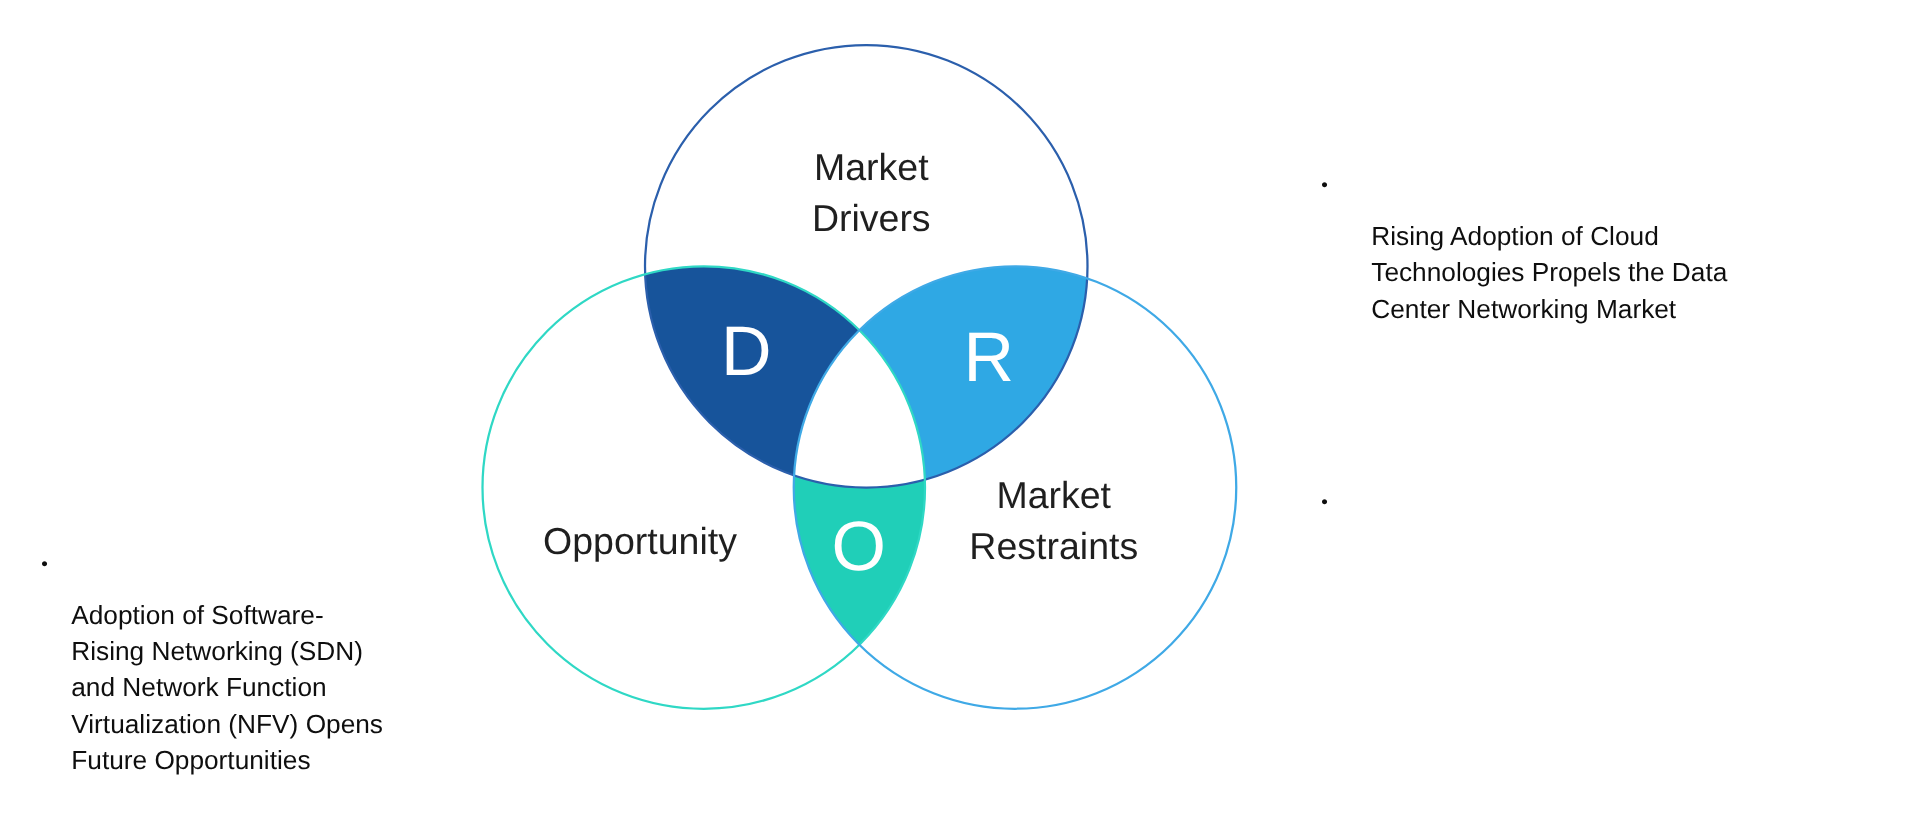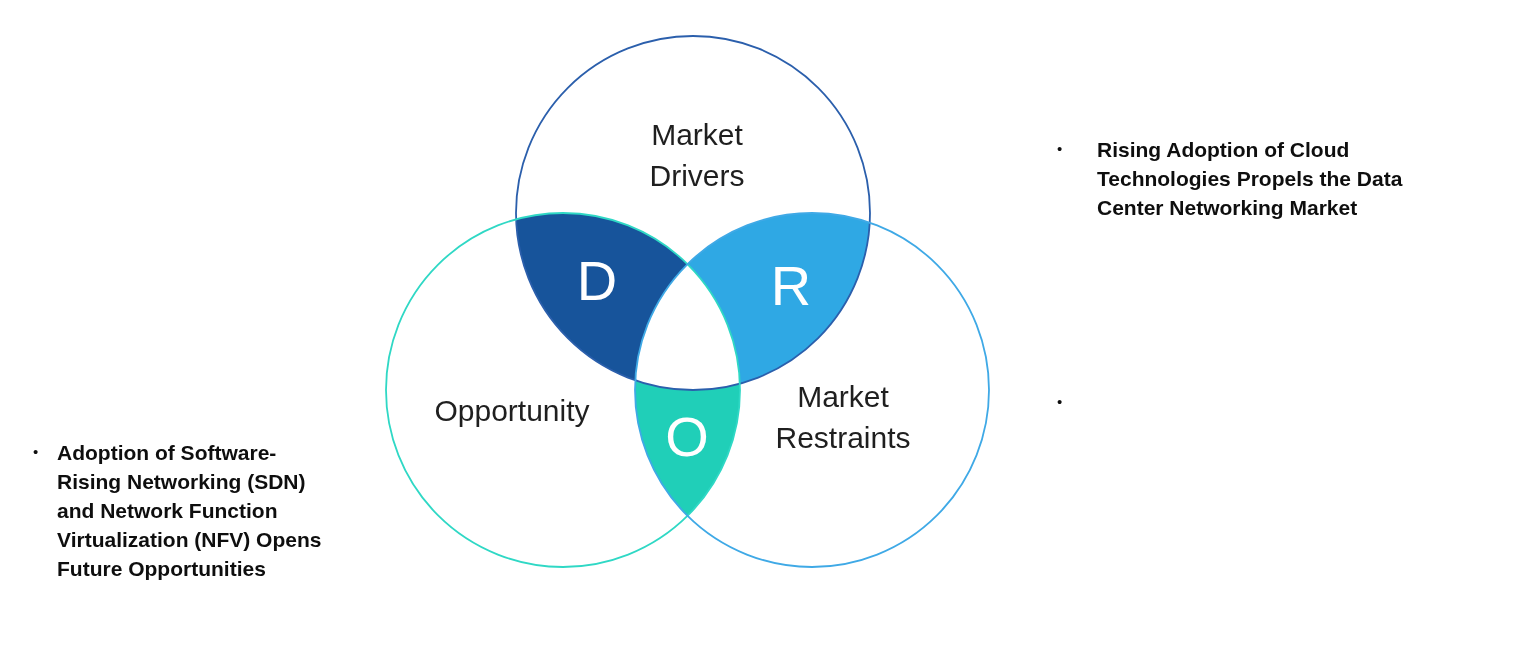--- a/index.html
+++ b/index.html
@@ -46,9 +46,10 @@
   }
   .annotation .ann-text {
     font-size: 21px;
-    font-weight: 700;
+    font-weight: 400;
     line-height: 29px;
     white-space: pre-line;
+    margin-top: 40px;
   }
   .ann-left { left: 33px; top: 438px; }
   .ann-left .bullet { width: 24px; }

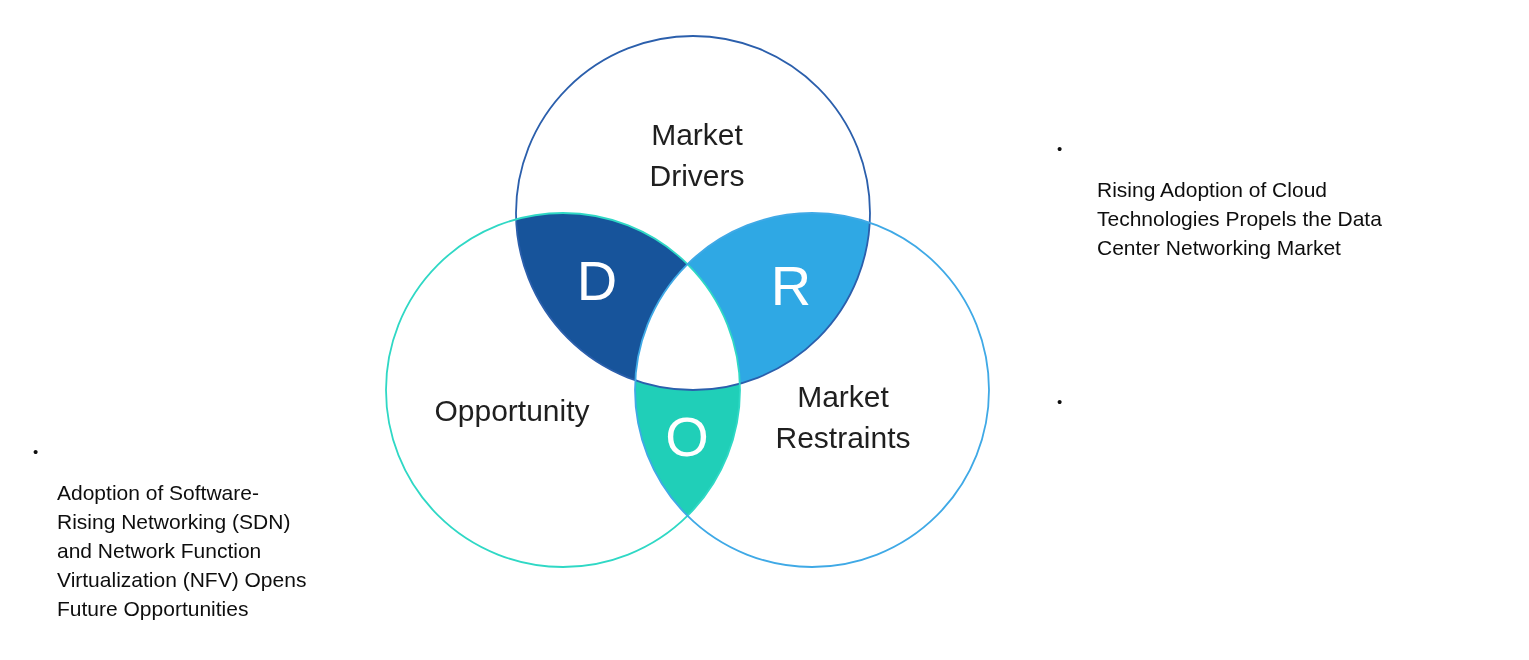--- a/index.html
+++ b/index.html
@@ -104,7 +104,7 @@
 
   <div class="circle-label" style="left:697px; top:155px;">Market
 Drivers</div>
-  <div class="circle-label" style="left:512px; top:410px;">Opportunity</div>
+  <div class="circle-label" style="left:512px; top:434px;">Opportunity</div>
   <div class="circle-label" style="left:843px; top:417px;">Market
 Restraints</div>
 

